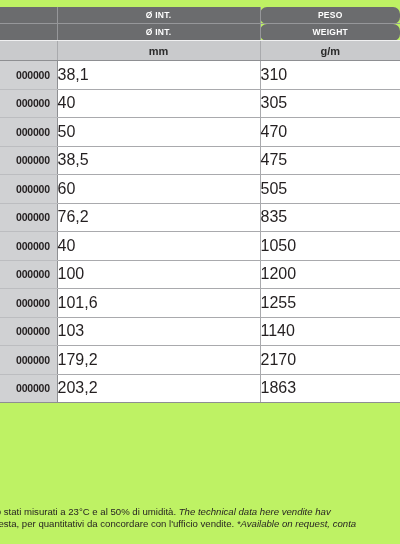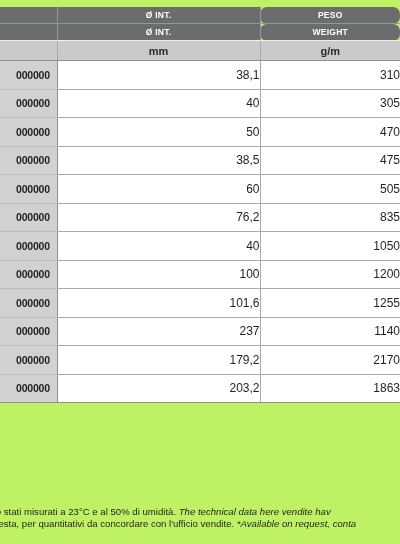--- a/index.html
+++ b/index.html
@@ -77,9 +77,9 @@
   tbody td {
     height: 27.5px;
     padding: 0;
-    font-size: 12px;
+    font-size: 16px;
     color: #231f20;
-    text-align: right;
+    text-align: left;
     background: #ffffff;
     border-bottom: 1px solid #a9aaad;
     border-right: 1px solid #a9aaad;

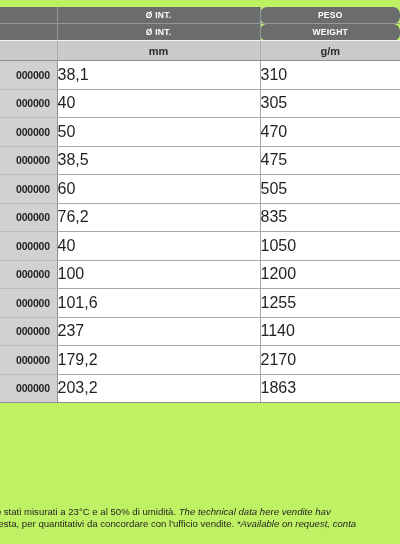--- a/index.html
+++ b/index.html
@@ -213,7 +213,7 @@
           </tr>
           <tr>
             <td class="code-cell">000000</td>
-            <td>237</td>
+            <td>103</td>
             <td>1140</td>
           </tr>
           <tr>

